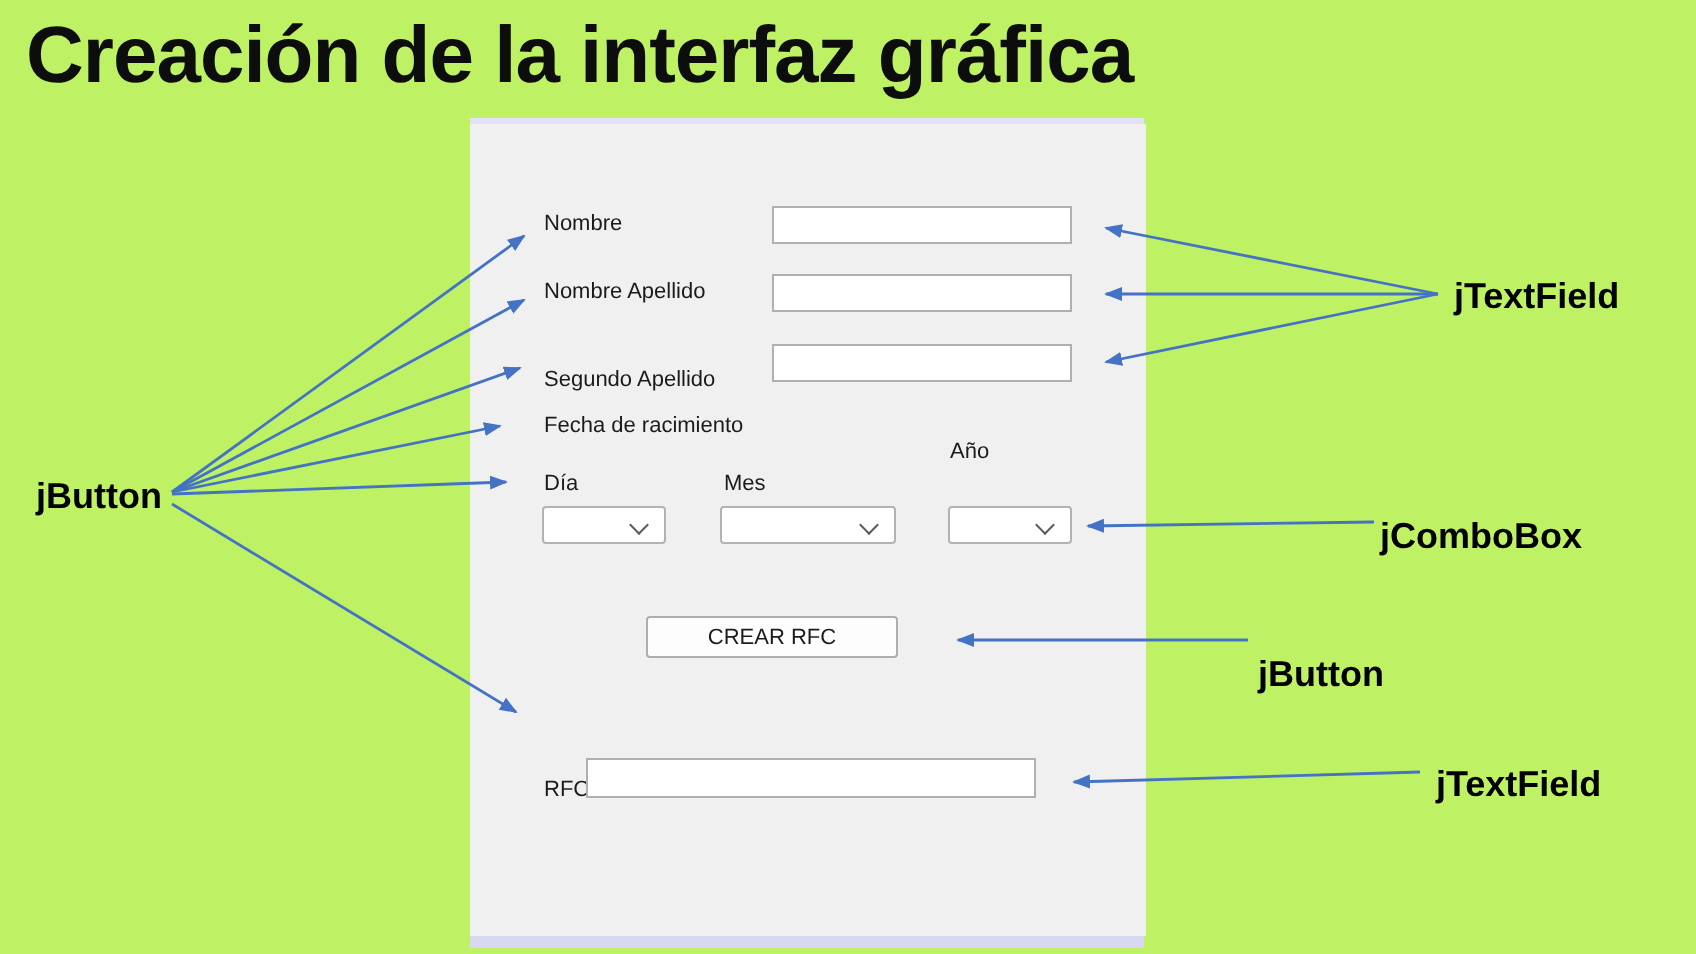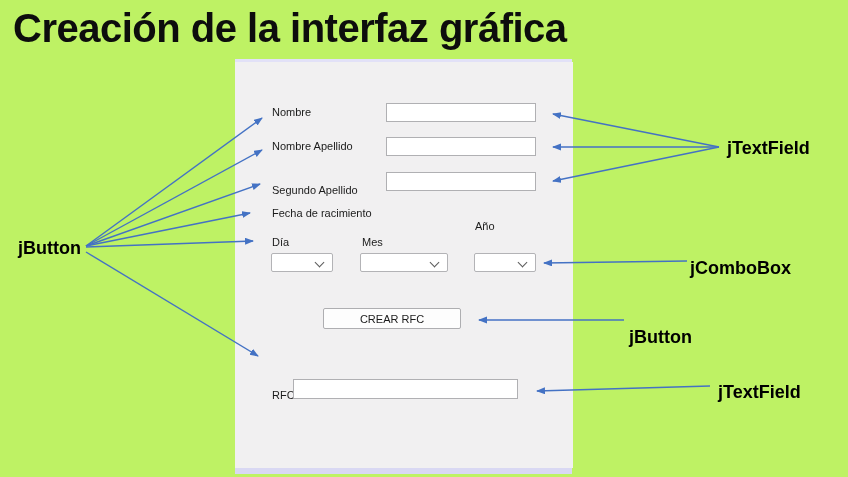--- a/index.html
+++ b/index.html
@@ -97,7 +97,7 @@
     <span class="chev"></span>
   </div>
 
-  <button class="btn" style="left:323px;top:308px;width:138px;height:21px;">CREAR RFC</button>
+  <button class="btn" style="left:323px;top:308px;width:126px;height:21px;">CREAR RFC</button>
 
   <div class="anno" style="left:18px;top:238px;">jButton</div>
   <div class="anno" style="left:727px;top:138px;">jTextField</div>

